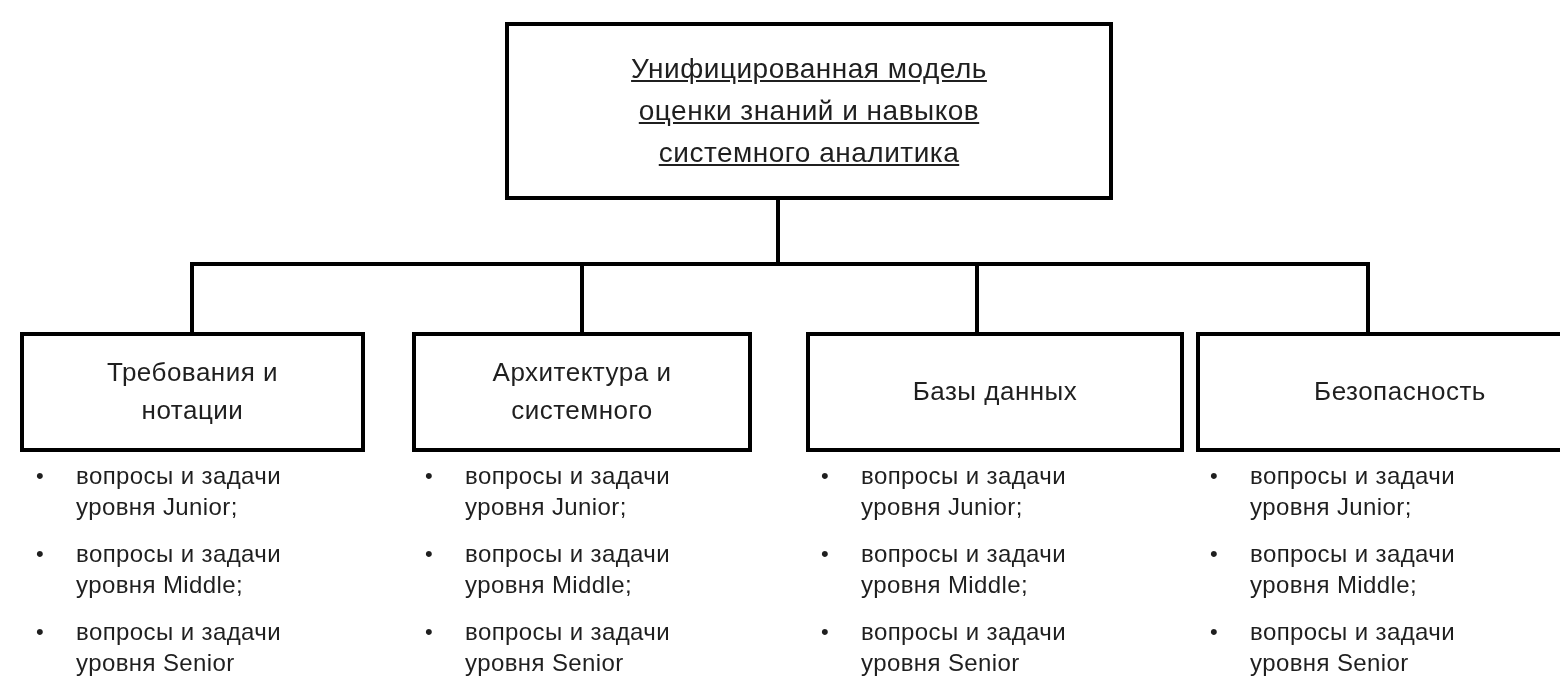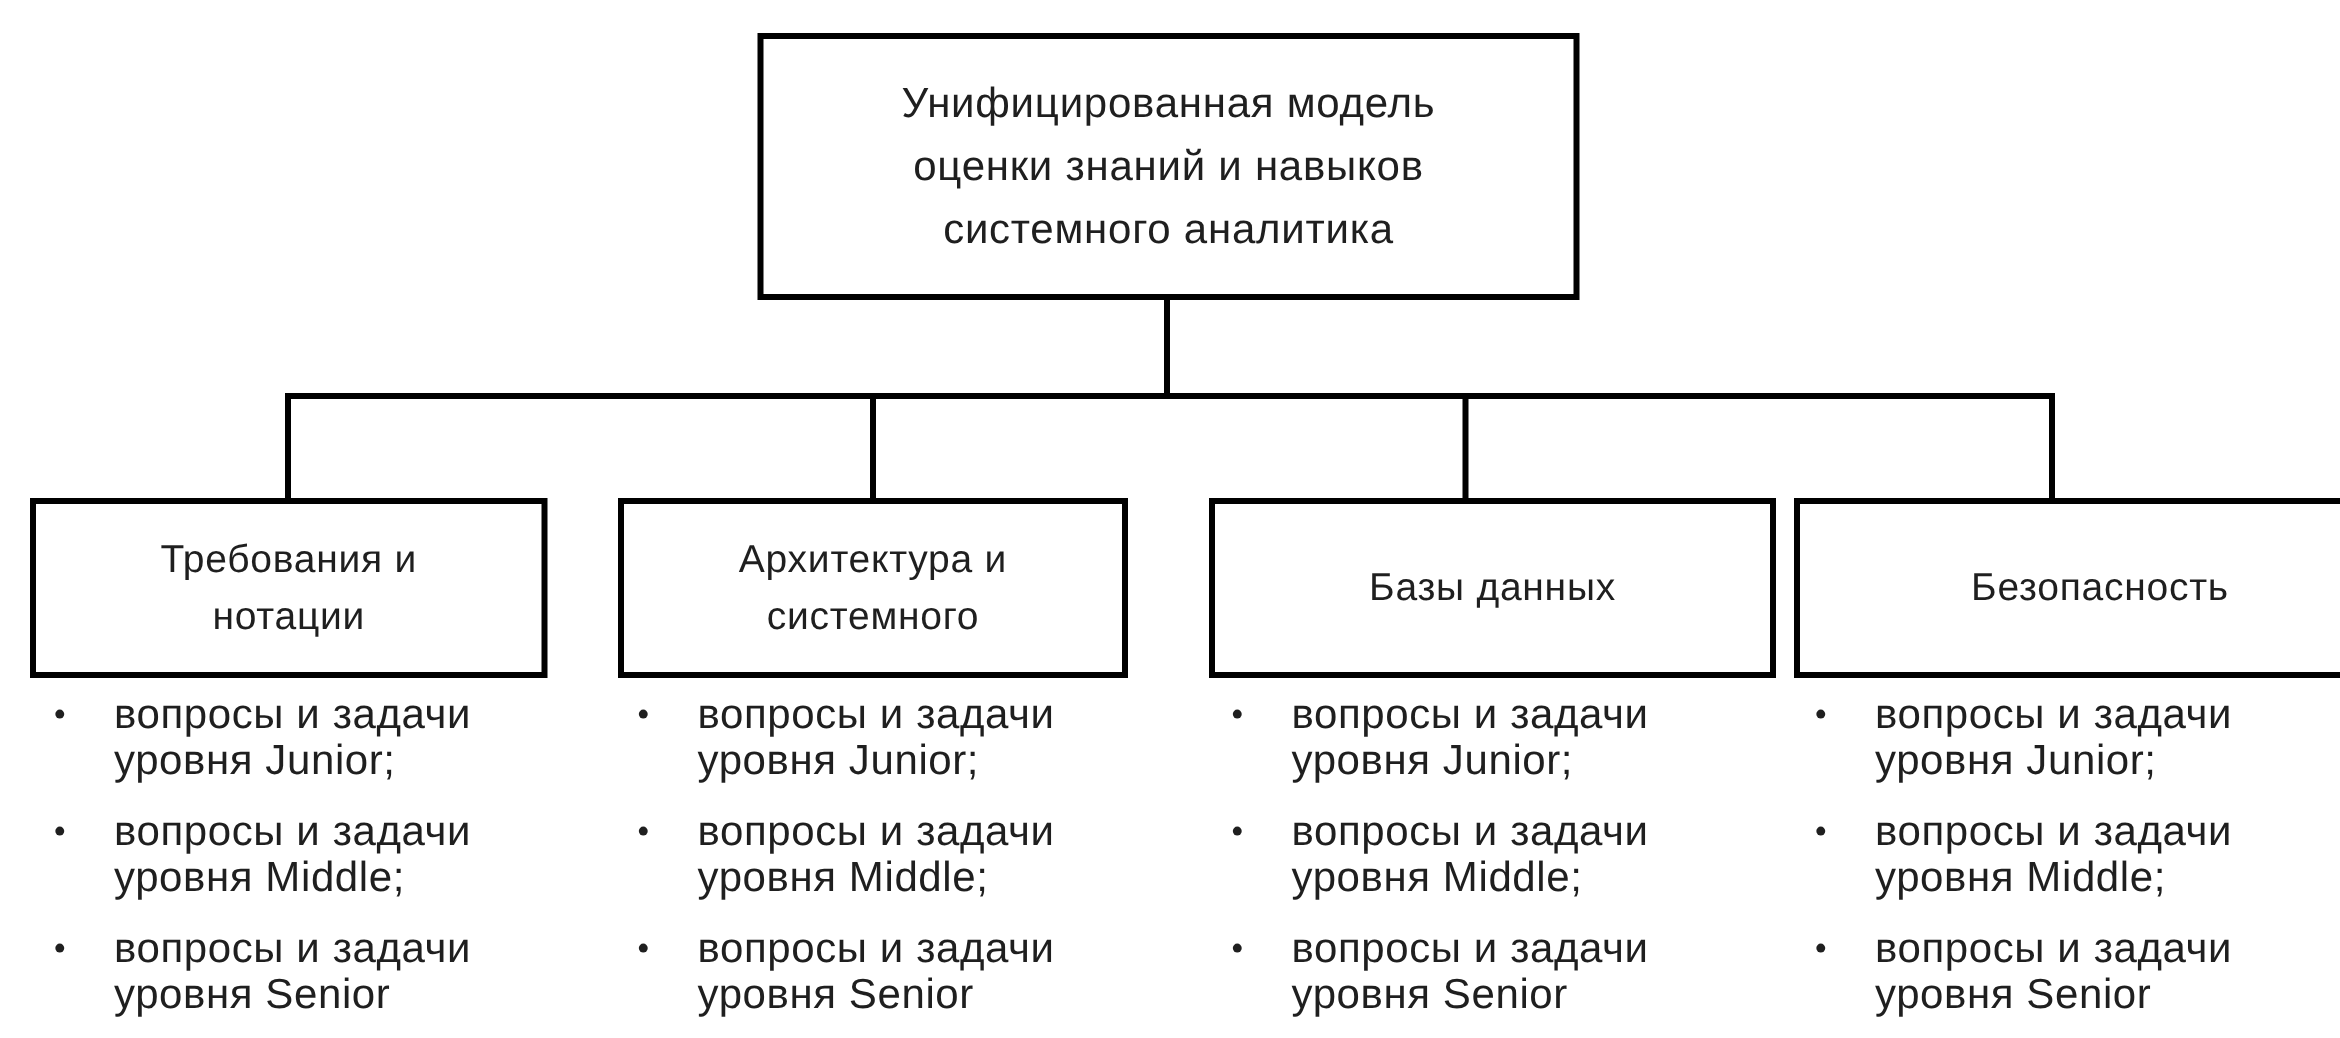--- a/index.html
+++ b/index.html
@@ -32,7 +32,7 @@
   }
   .root-box {
     left: 505px; top: 22px;
-    width: 548px; height: 178px;
+    width: 608px; height: 178px; text-decoration: underline;
   }
   .root-box .label {
     font-size: 28px;

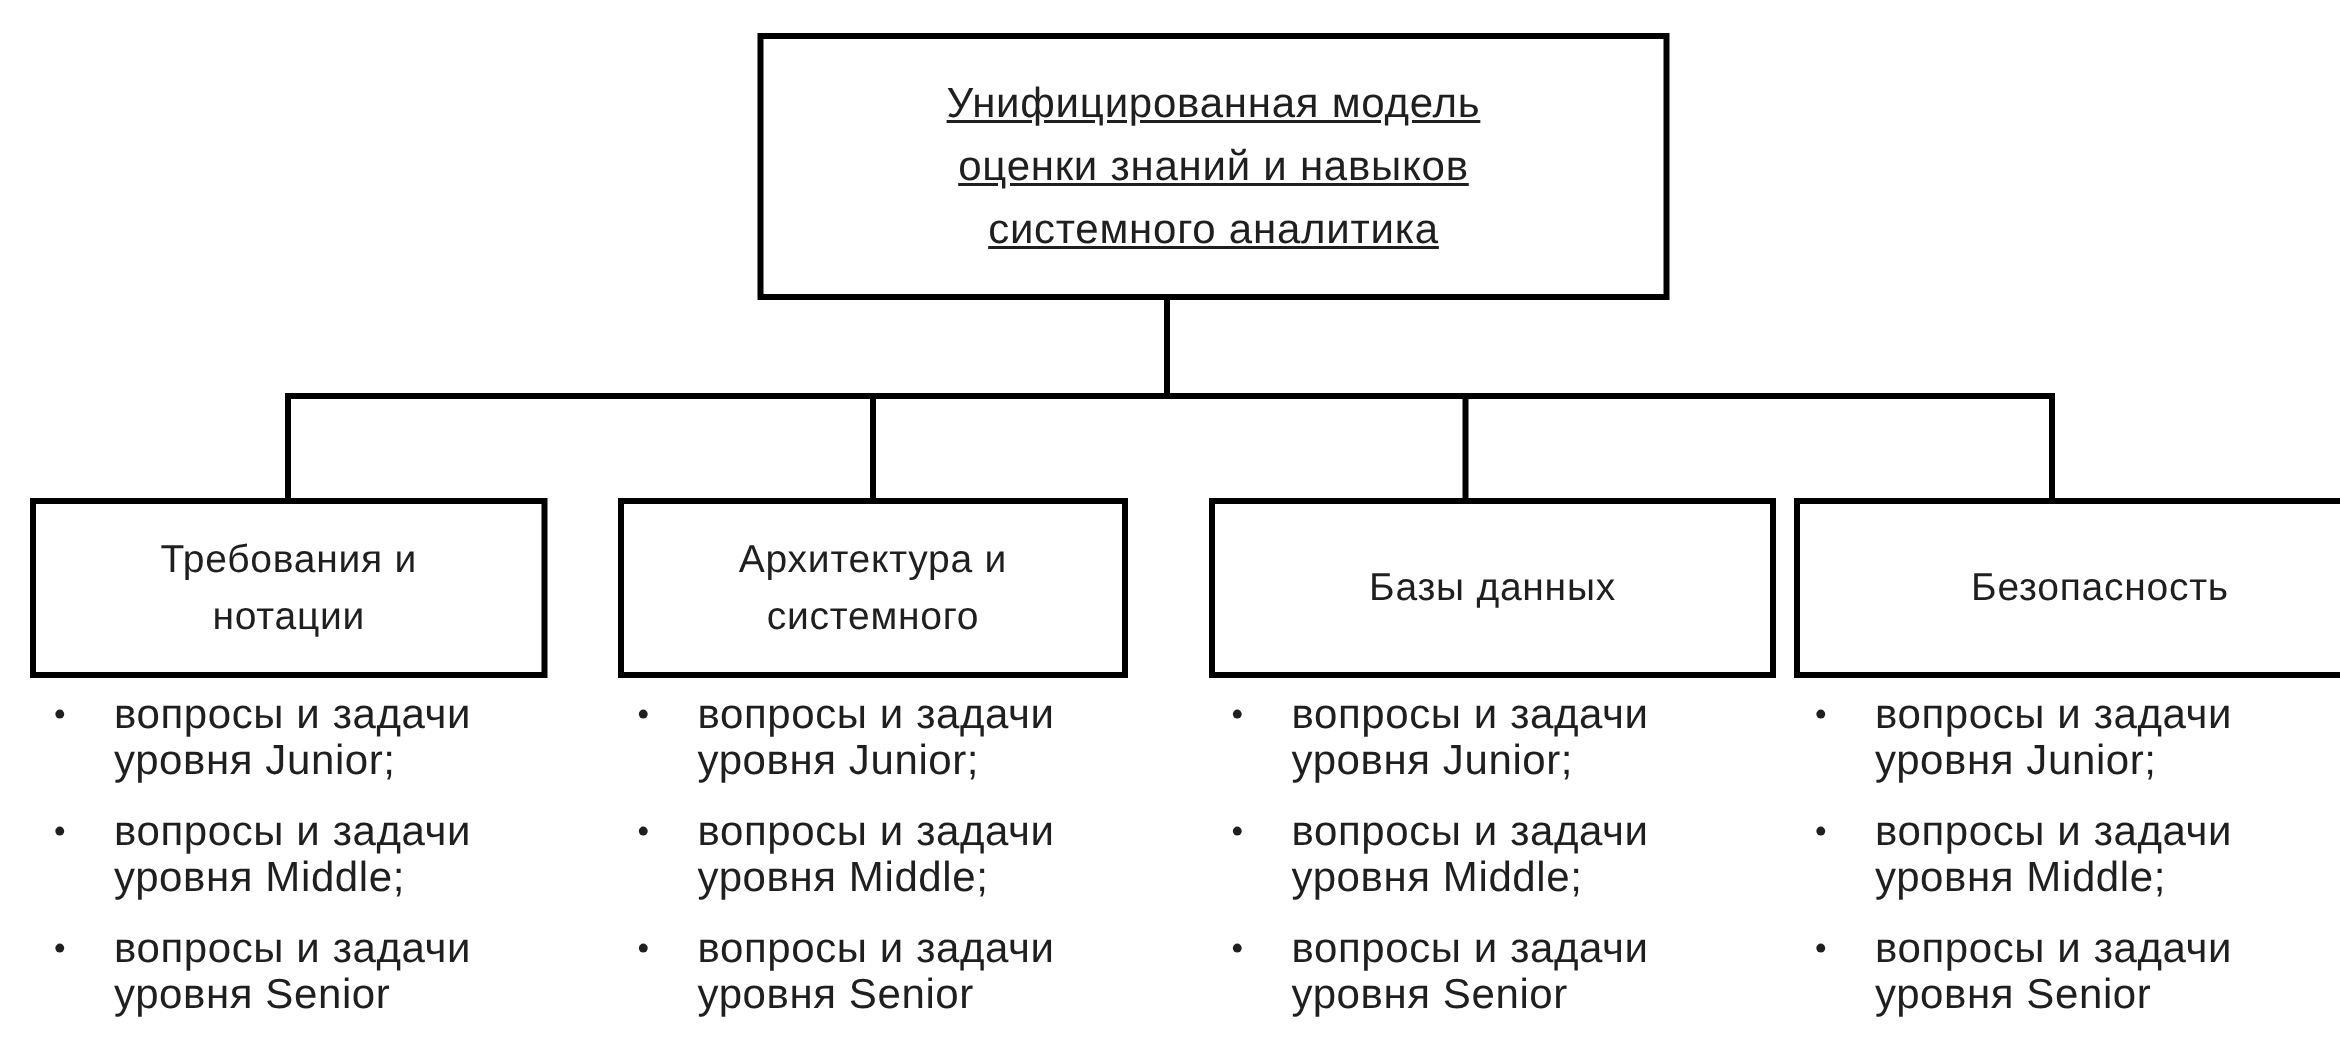--- a/index.html
+++ b/index.html
@@ -85,7 +85,7 @@
   }
   .bullet-text {
     flex: 1 1 auto;
-    font-size: 28px;
+    font-size: 24px;
     line-height: 31px;
     letter-spacing: 0.4px;
     white-space: pre-line;

